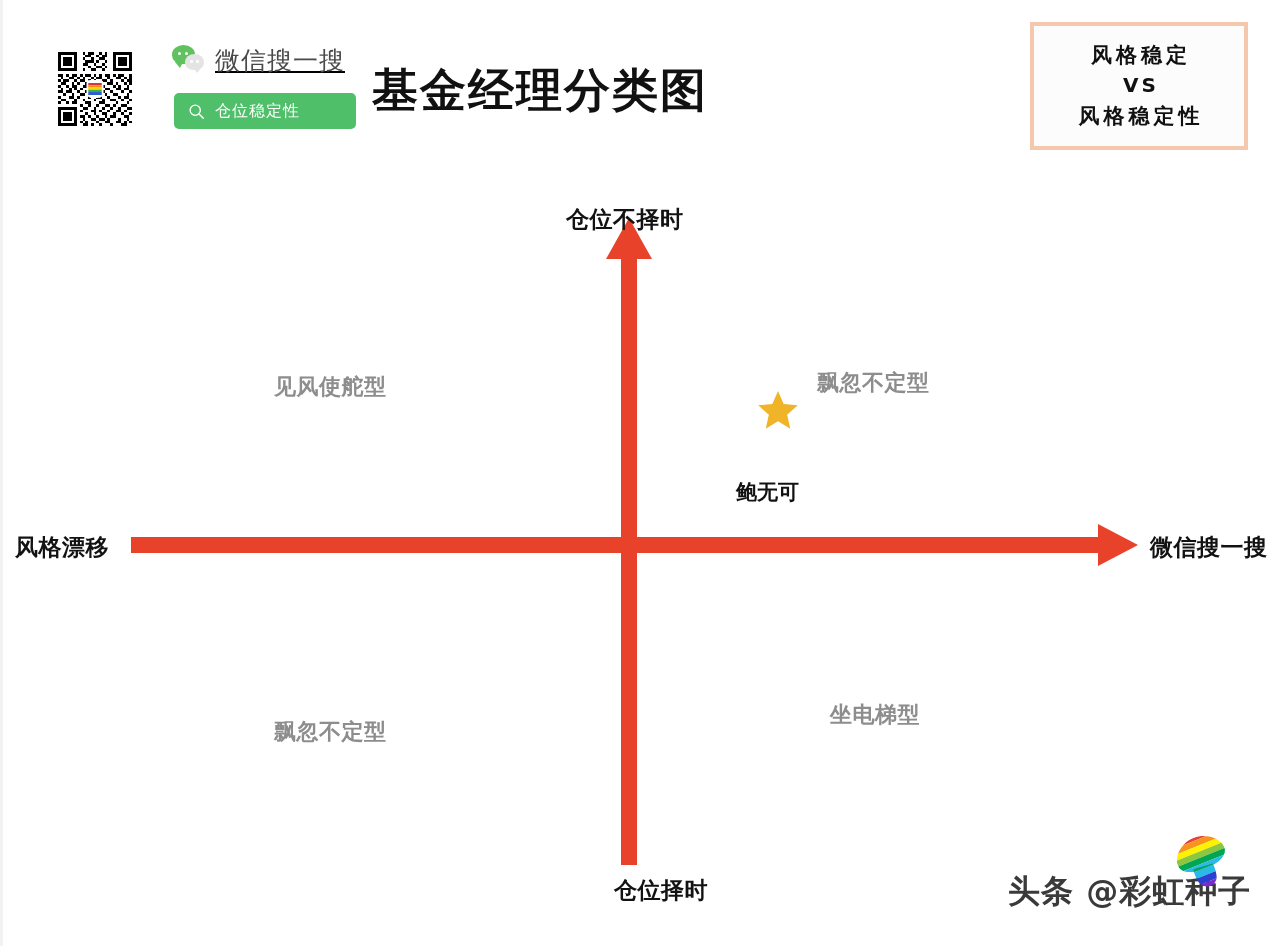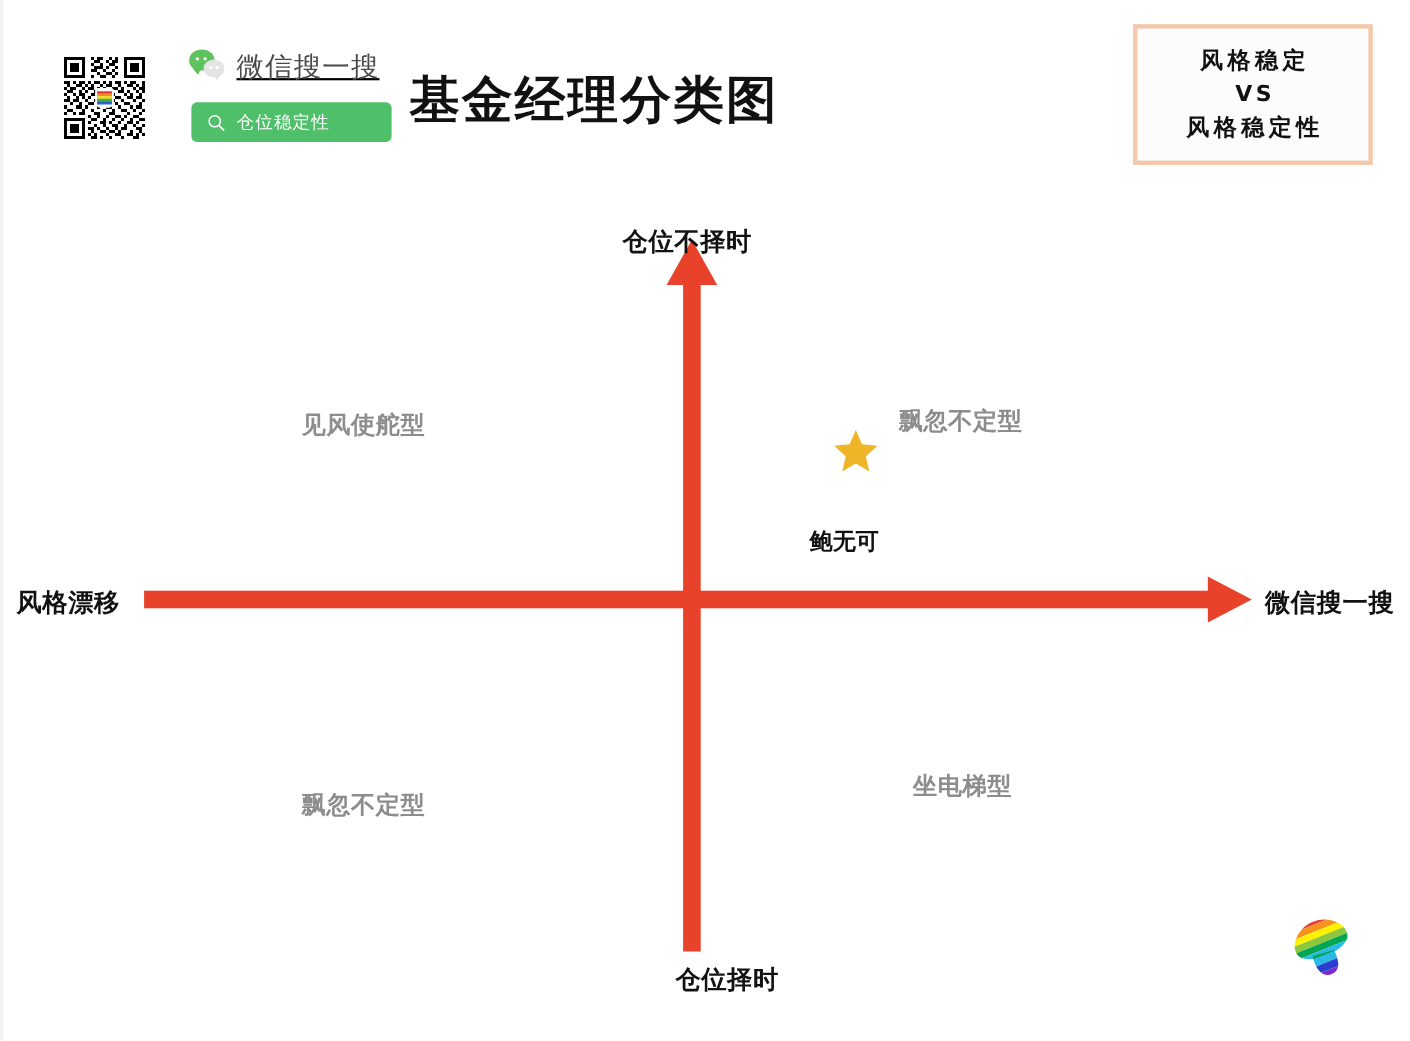--- a/index.html
+++ b/index.html
@@ -555,6 +555,9 @@
   </svg>
   <div id="data-point-label">鲍无可</div>
 
+  <div id="watermark">
+    <span id="watermark-text">头条 @彩虹种子</span>
+  </div>
   <svg id="watermark-logo" viewBox="0 0 62 58">
     <defs>
       <clipPath id="capClip">

